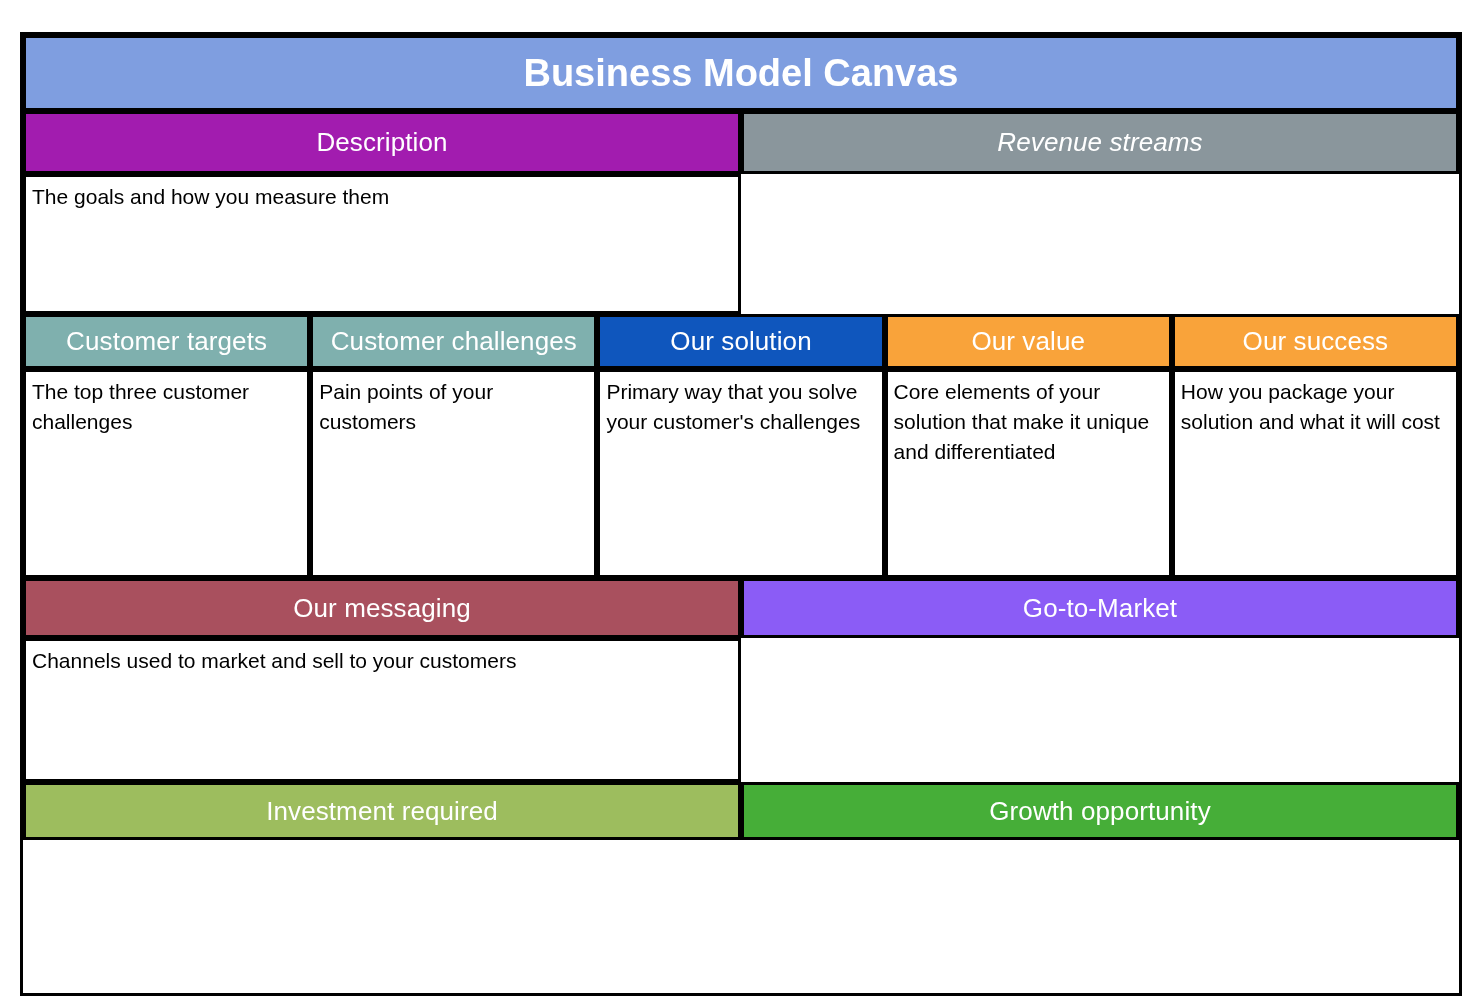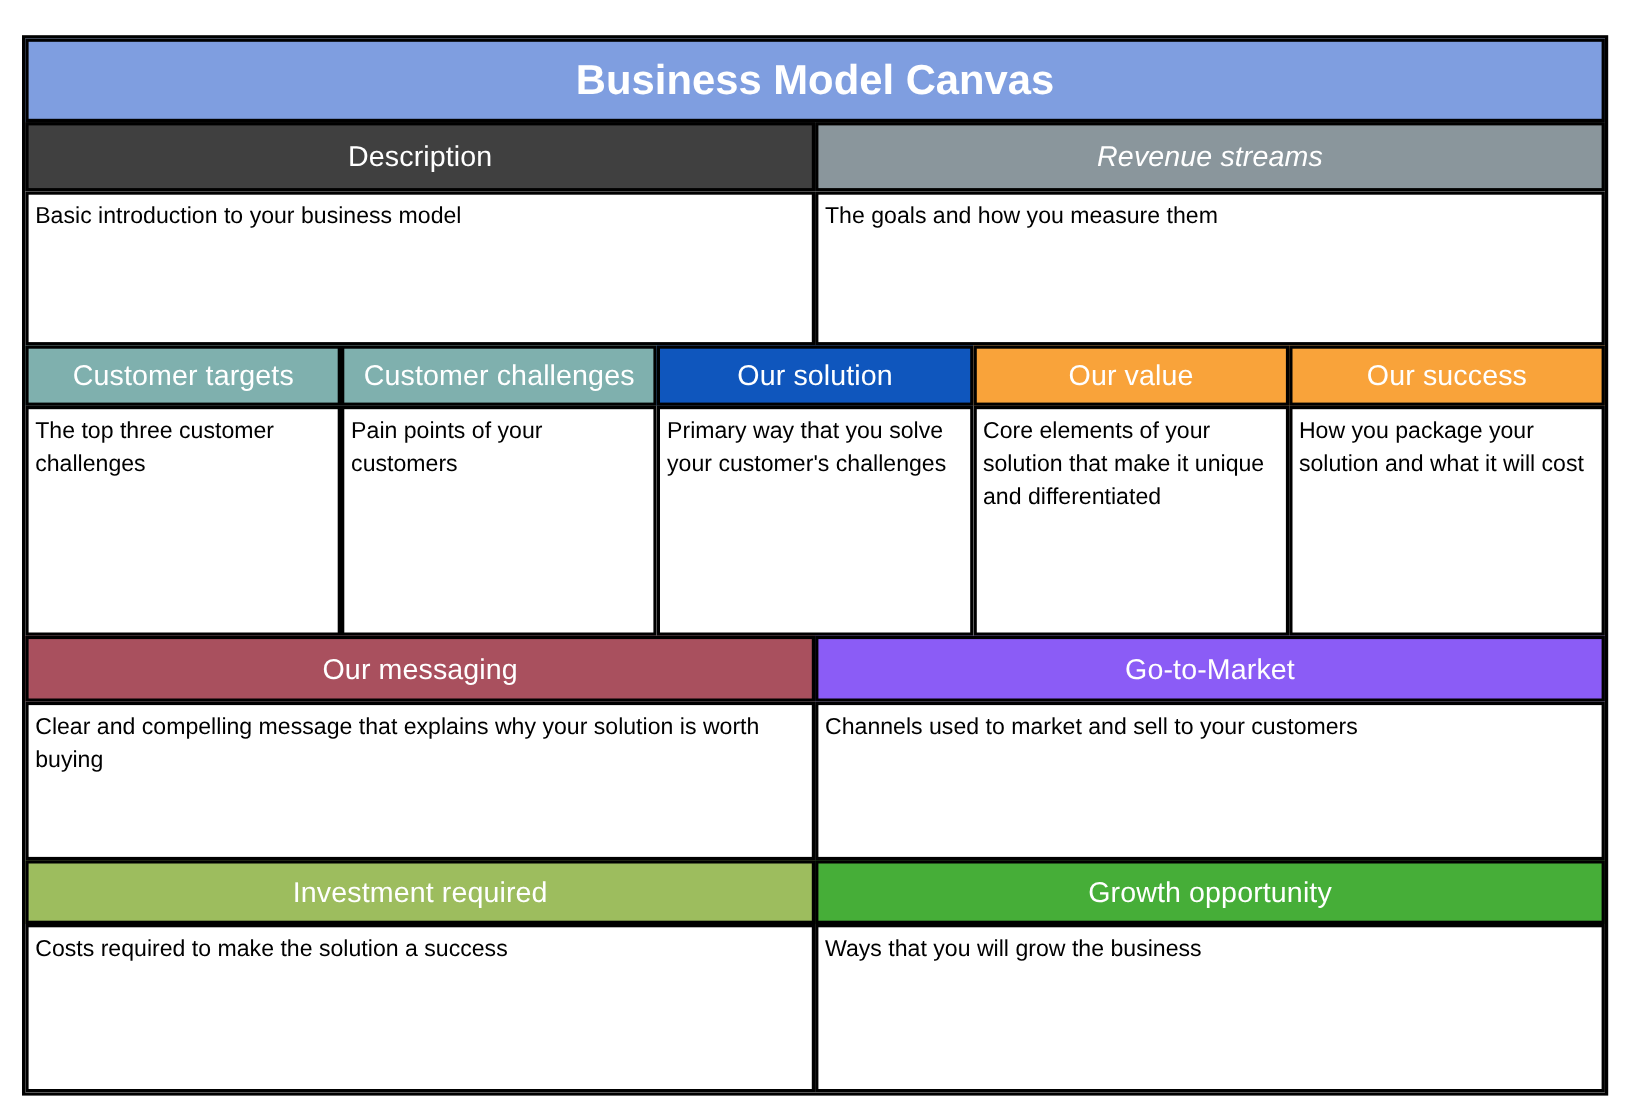--- a/index.html
+++ b/index.html
@@ -103,7 +103,7 @@
   </div>
 
   <div class="band row-h-2col">
-    <div class="hdr w-half" style="background:#404040;">Description</div>
+    <div class="hdr w-half" style="background:#a21caf;">Description</div>
     <div class="hdr w-half" style="background:#8a969c;font-style:italic;">Revenue streams</div>
   </div>
 

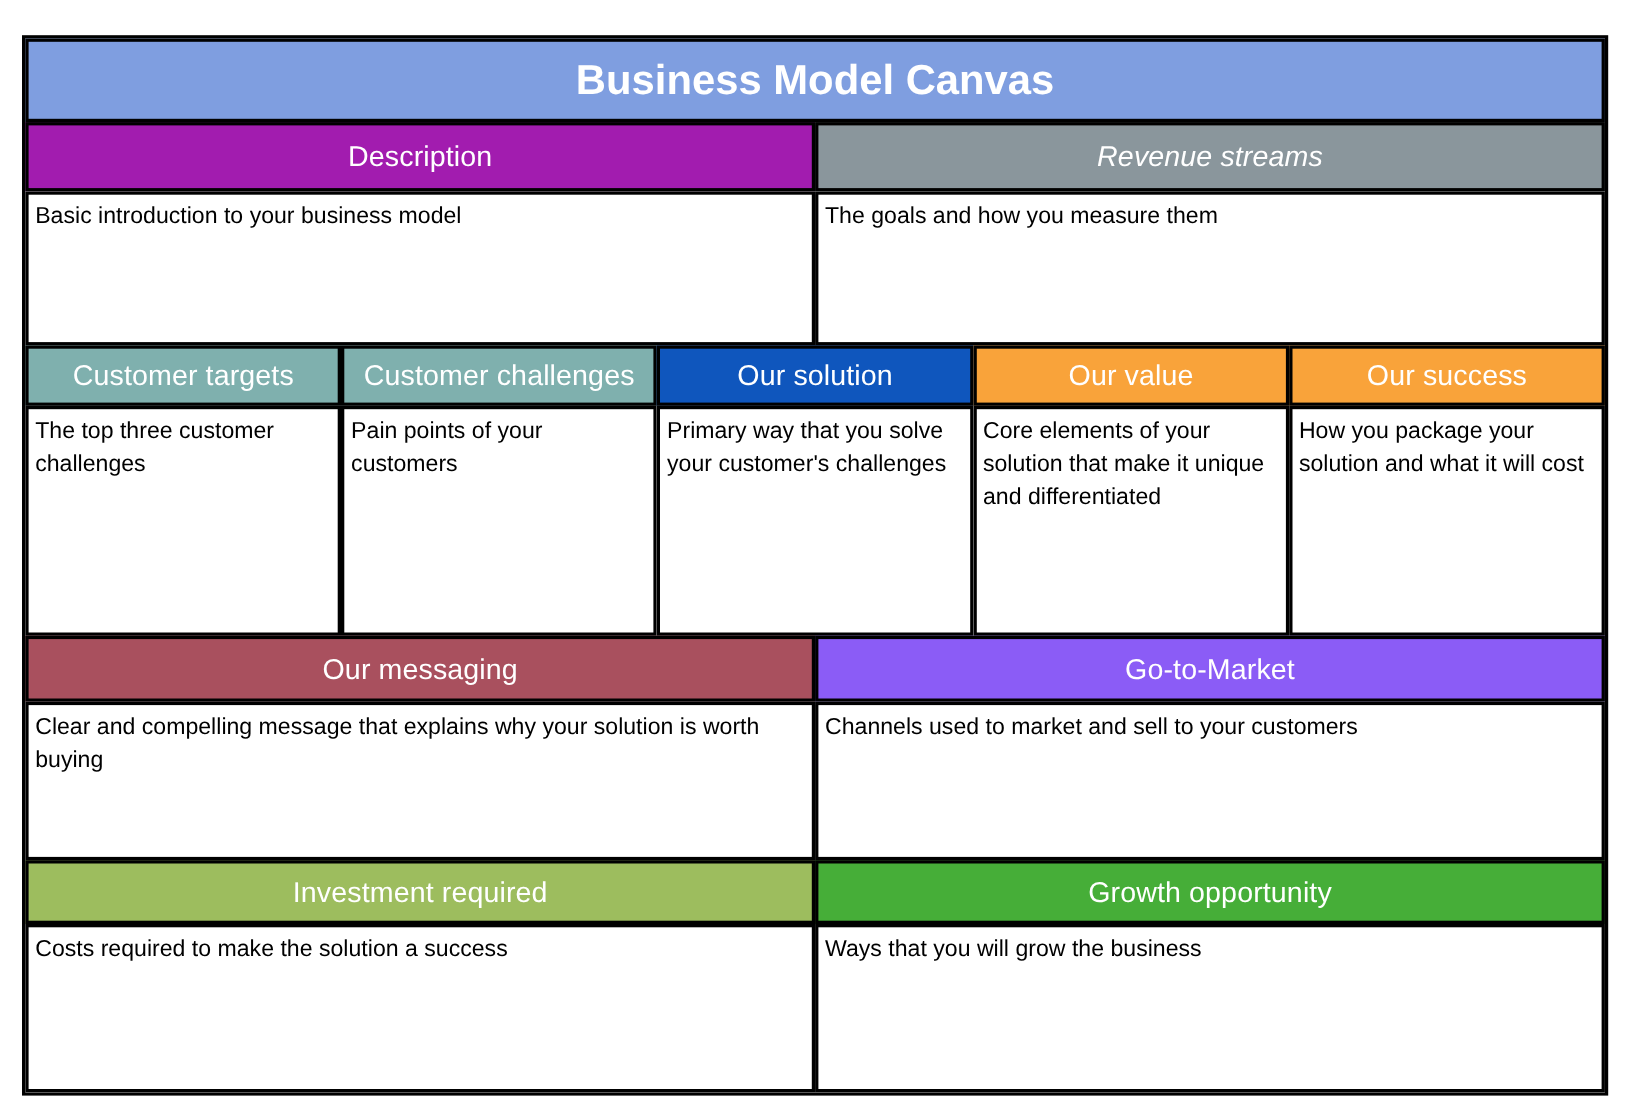--- a/index.html
+++ b/index.html
@@ -108,7 +108,6 @@
   </div>
 
   <div class="band row-b-desc">
-    <div class="cell w-half">Basic introduction to your business model</div>
     <div class="cell w-half">The goals and how you measure them</div>
   </div>
 

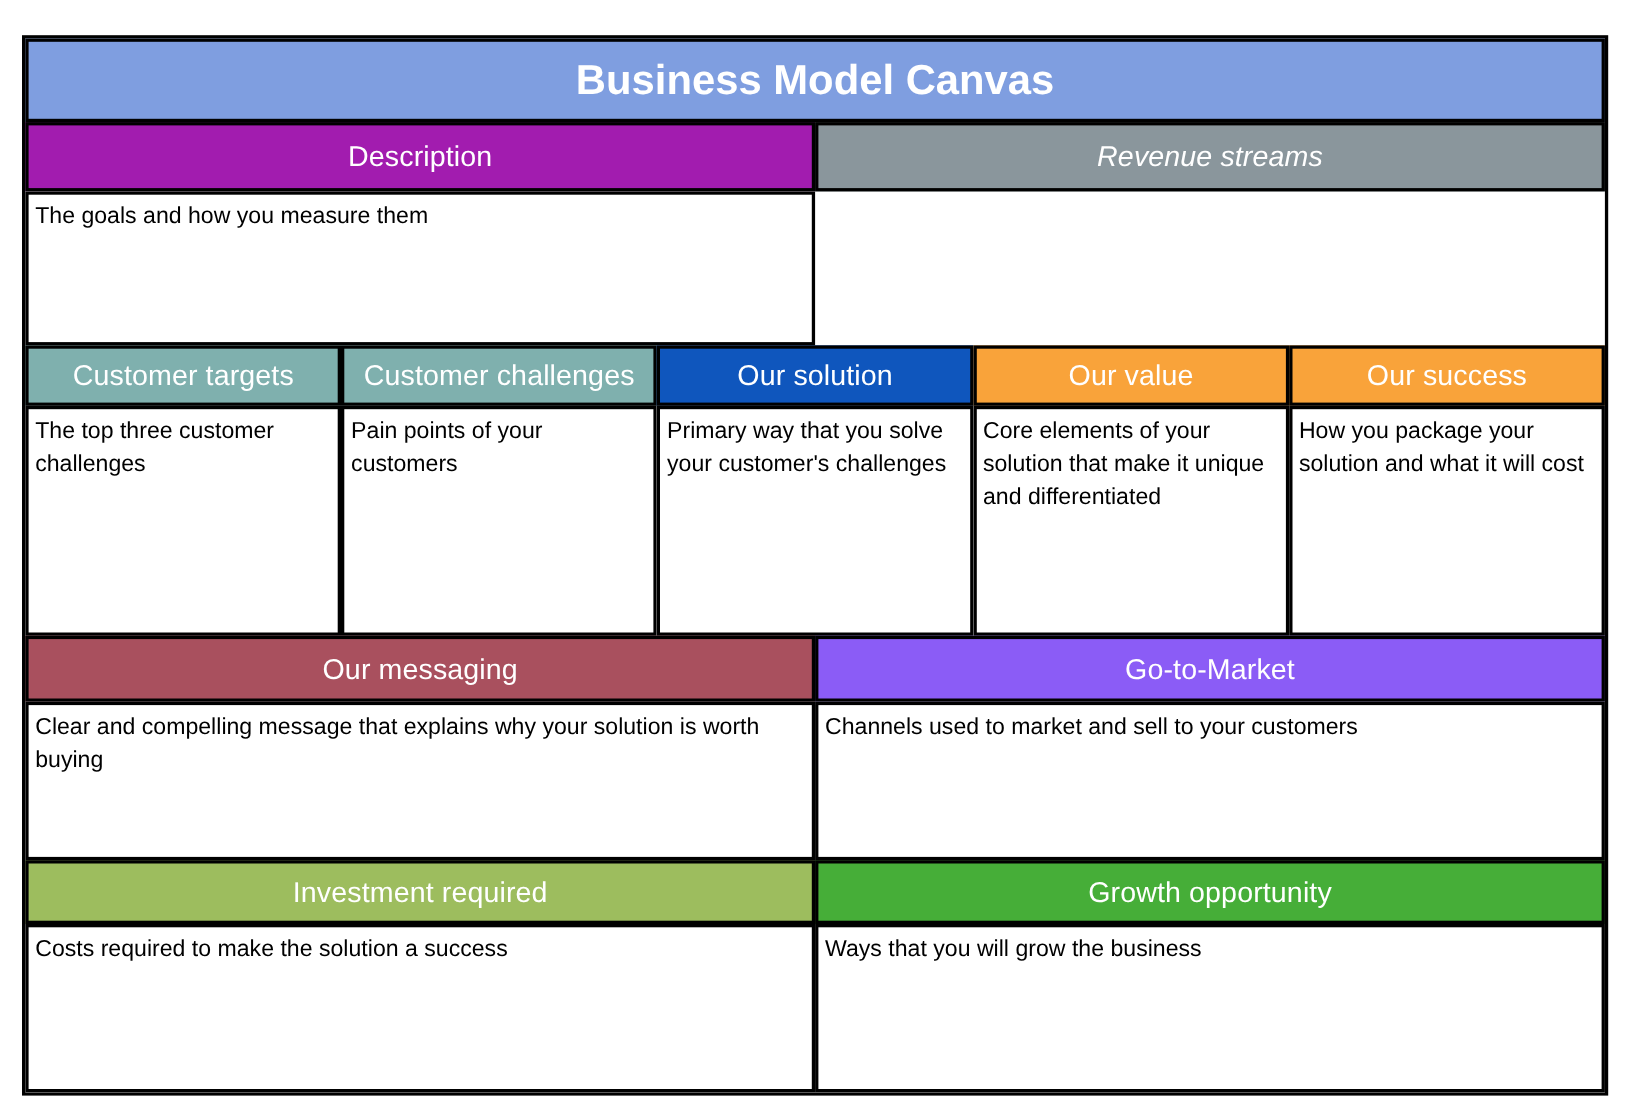--- a/index.html
+++ b/index.html
@@ -133,7 +133,6 @@
   </div>
 
   <div class="band row-b-msg">
-    <div class="cell w-half">Clear and compelling message that explains why your solution is worth buying</div>
     <div class="cell w-half">Channels used to market and sell to your customers</div>
   </div>
 

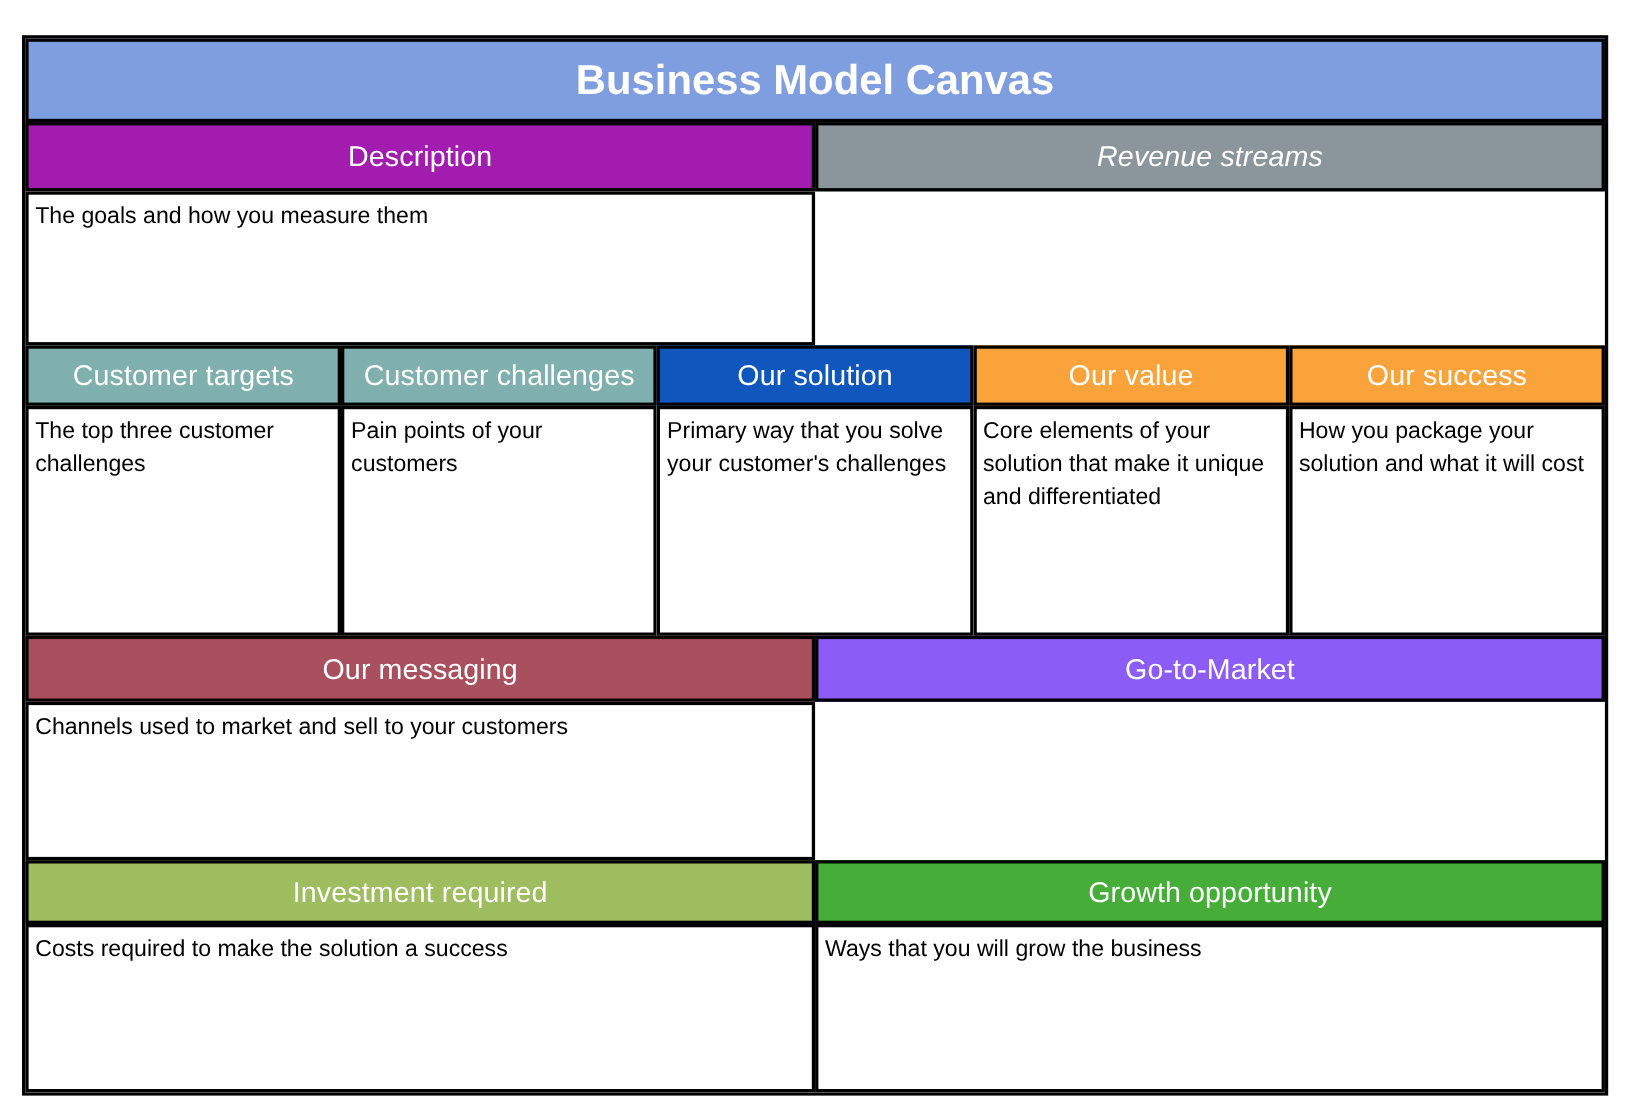--- a/index.html
+++ b/index.html
@@ -141,10 +141,6 @@
     <div class="hdr w-half" style="background:#46ae38;">Growth opportunity</div>
   </div>
 
-  <div class="band row-b-inv">
-    <div class="cell w-half">Costs required to make the solution a success</div>
-    <div class="cell w-half">Ways that you will grow the business</div>
-  </div>
 
 </div>
 

